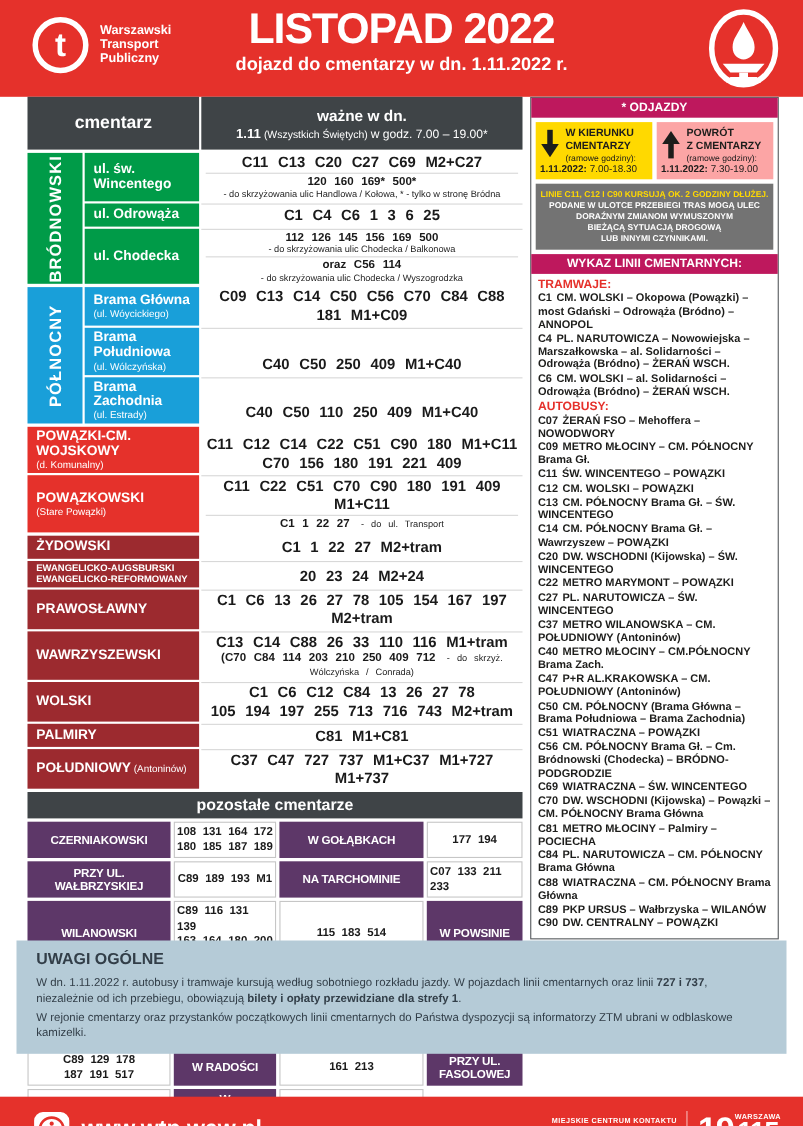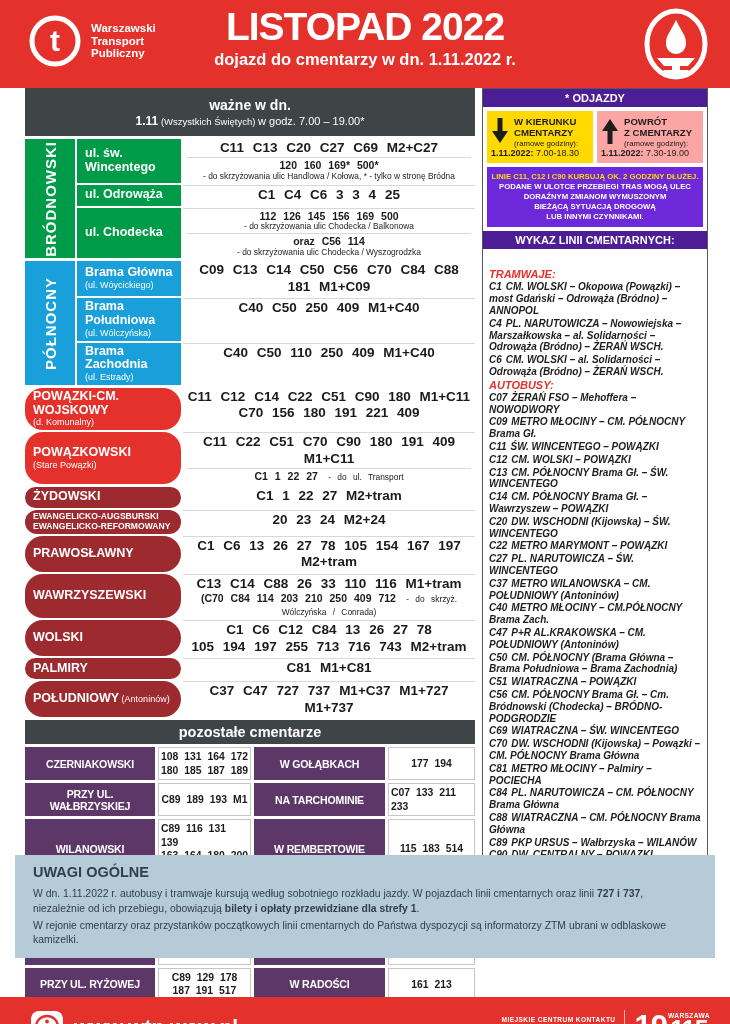--- a/index.html
+++ b/index.html
@@ -57,7 +57,7 @@
 
   
   .panel{position:absolute;left:482px;top:88px;width:226px;min-height:765px;border:1px solid #55595c;background:#fff;box-sizing:border-box;}
-  .pbar{background:#4c1d95;color:#fff;font-weight:bold;font-size:11px;text-align:center;padding:3px 0;}
+  .pbar{background:#be185d;color:#fff;font-weight:bold;font-size:11px;text-align:center;padding:3px 0;}
   .dep{display:flex;gap:4px;padding:4px;}
   .depbox{flex:1;padding:6px 4px 5px;box-sizing:border-box;}
   .depbox.yellow{background:#ffd900;}

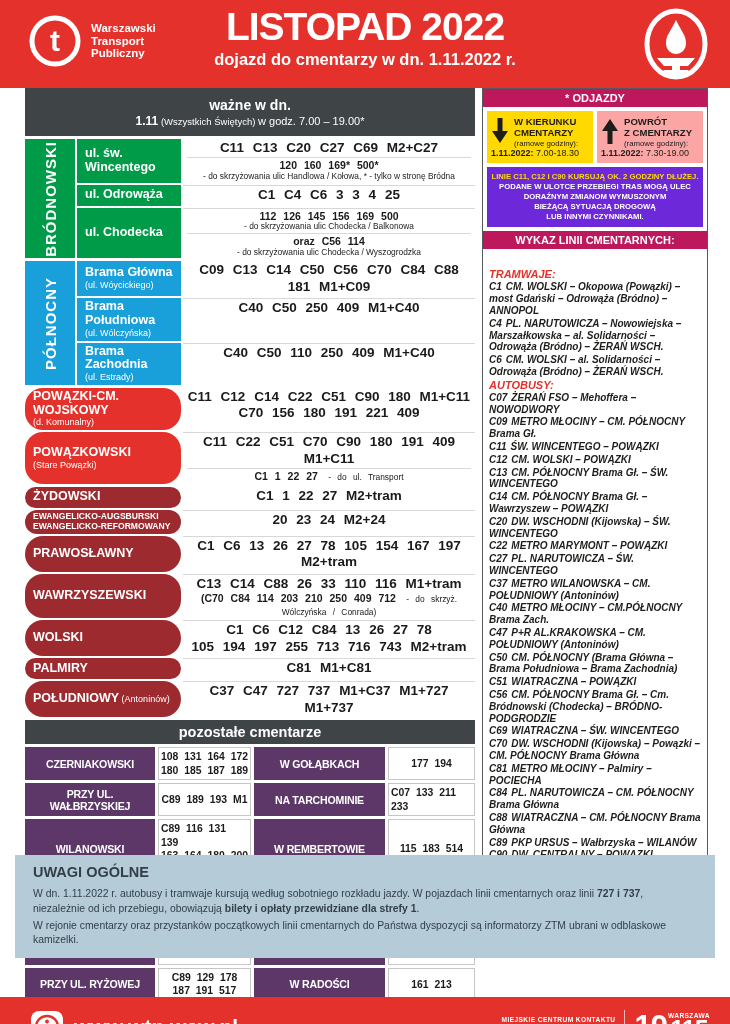--- a/index.html
+++ b/index.html
@@ -133,6 +133,7 @@
 
   <div class="lefttab">
     <div class="thead">
+      <div class="th1">cmentarz</div>
       <div class="th2">
         <span class="l1">ważne w dn.</span>
         <span class="l2"><b>1.11</b><span class="paren"> (Wszystkich Świętych) </span><span>w godz. 7.00 – 19.00*</span></span>

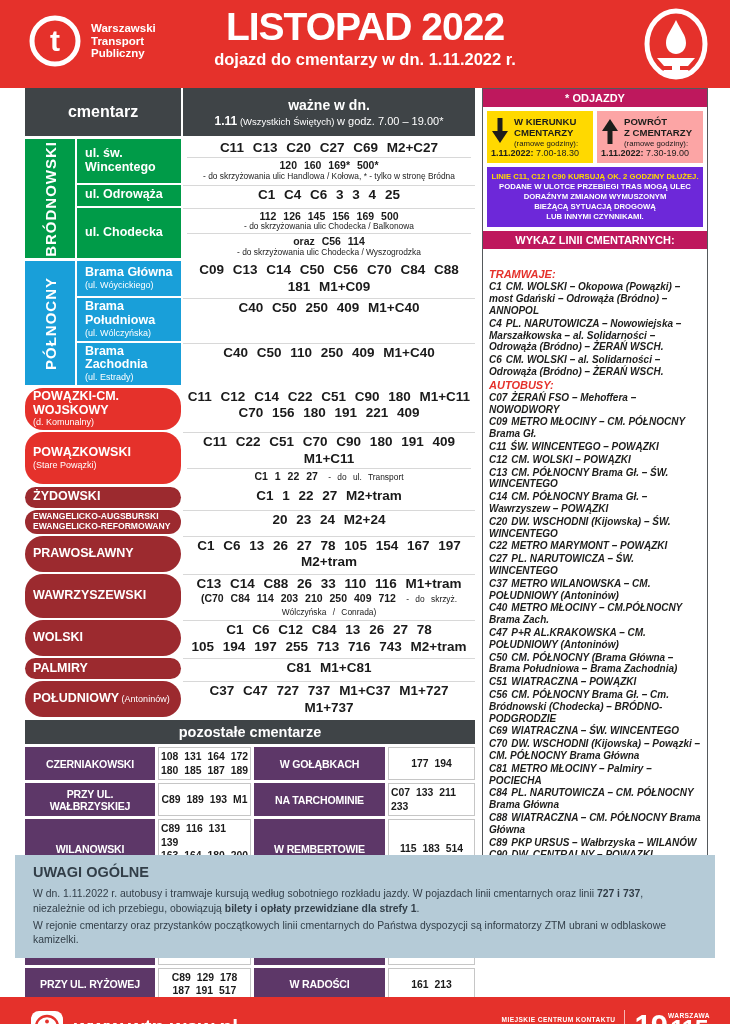--- a/index.html
+++ b/index.html
@@ -37,7 +37,7 @@
   .lbl .subinline{font-size:9px;font-weight:normal;}
   .lbl2{font-weight:bold;font-size:8.6px;line-height:1.15;}
   .sub{font-size:9px;font-weight:normal;line-height:1.1;margin-top:1px;}
-  .valcell{flex:1;background:#fff;display:flex;flex-direction:column;justify-content:flex-start;align-items:center;padding:1px 4px;box-sizing:border-box;}
+  .valcell{flex:1;background:#fff;display:flex;flex-direction:column;justify-content:flex-end;align-items:center;padding:1px 4px;box-sizing:border-box;}
   .row + .row .valcell{border-top:1px solid #d8d8d8;}
   .vline{text-align:center;width:100%;}
   .vline.big{font-size:13.5px;font-weight:bold;word-spacing:5px;line-height:1.22;}

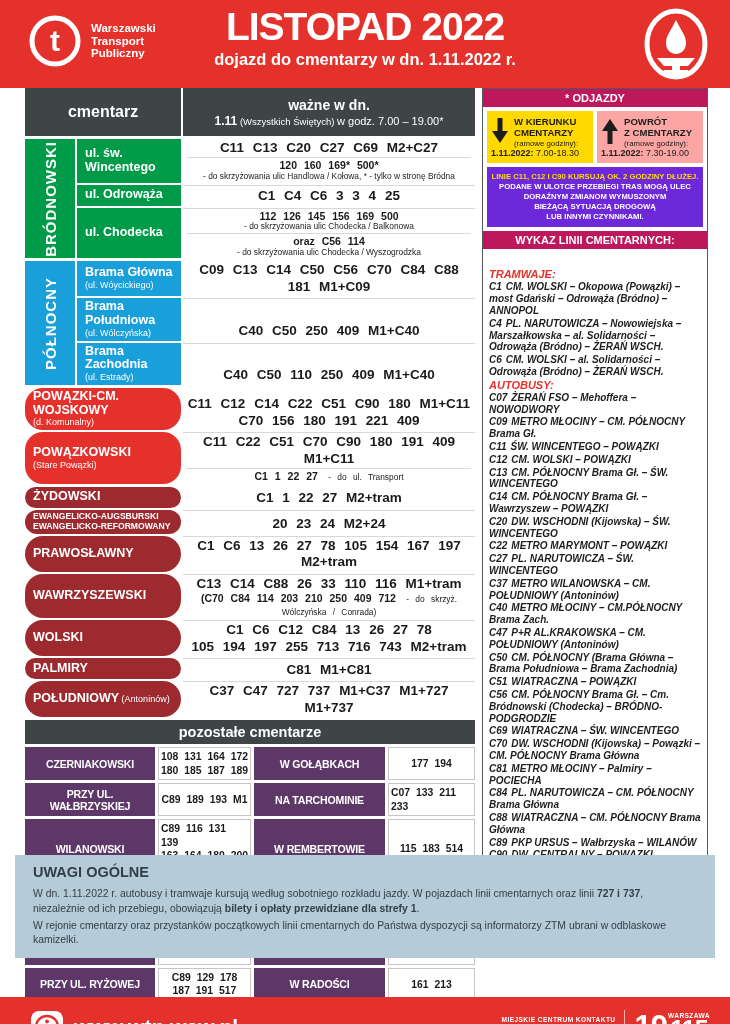--- a/index.html
+++ b/index.html
@@ -67,7 +67,7 @@
   .dep-sub{font-size:7.8px;font-weight:normal;margin-top:1px;}
   .dep-date{font-size:9px;color:#1d1d1b;}
   .dep-date b{font-size:9px;}
-  .warn{background:#6d28d9;margin:0 4px 4px;padding:5px 2px;text-align:center;}
+  .warn{background:#737373;margin:0 4px 4px;padding:5px 2px;text-align:center;}
   .warn .yline{color:#ffd900;font-weight:bold;font-size:7.7px;line-height:1.3;}
   .warn .wline{color:#fff;font-weight:bold;font-size:7.7px;line-height:1.3;}
   .listwrap{padding:18px 6px 6px;font-style:italic;}

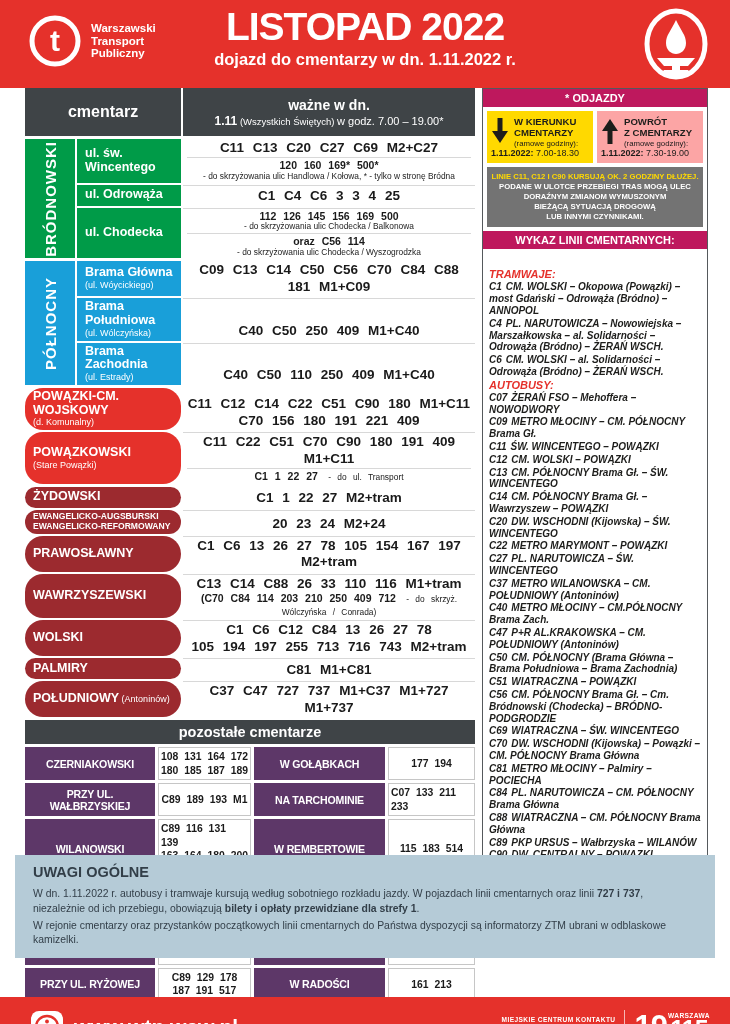--- a/index.html
+++ b/index.html
@@ -160,7 +160,7 @@
                 <div class="lbl">ul. Odrowąża</div>
               </div>
               <div class="valcell">
-                <div class="vline big">C1 C4 C6 3 3 4 25</div>
+                <div class="vline big">C1 C4 C6 1 3 6 25</div>
               </div>
             </div>
             <div class="row">

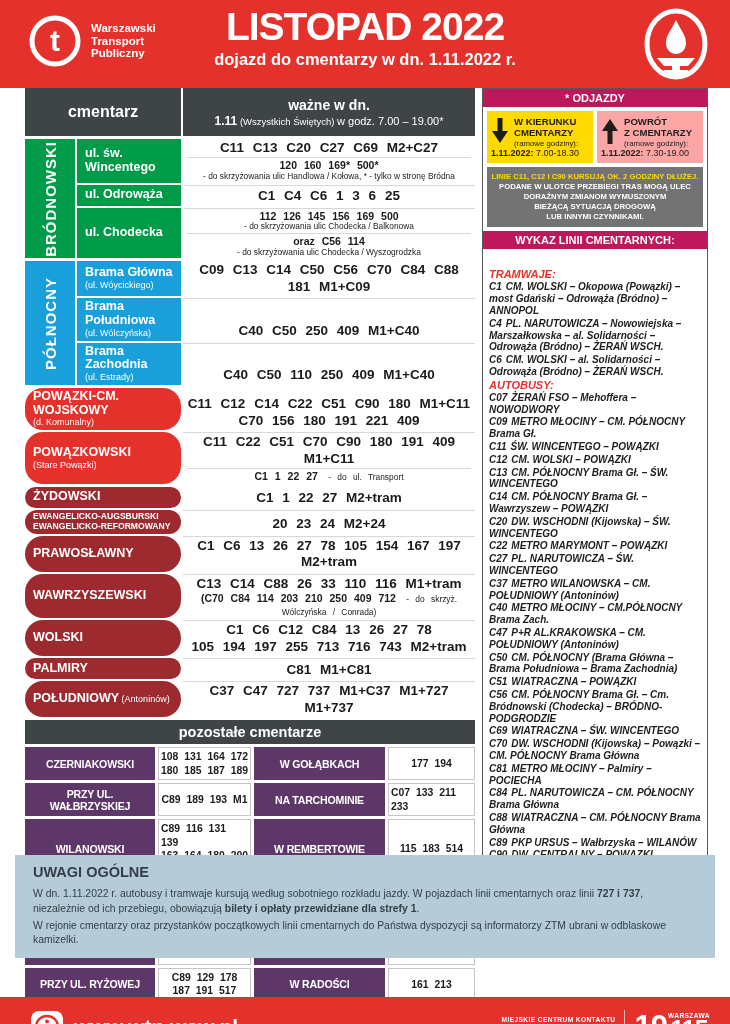--- a/index.html
+++ b/index.html
@@ -70,7 +70,7 @@
   .warn{background:#737373;margin:0 4px 4px;padding:5px 2px;text-align:center;}
   .warn .yline{color:#ffd900;font-weight:bold;font-size:7.7px;line-height:1.3;}
   .warn .wline{color:#fff;font-weight:bold;font-size:7.7px;line-height:1.3;}
-  .listwrap{padding:18px 6px 6px;font-style:italic;}
+  .listwrap{padding:3px 6px 6px;}
   .cat{color:#e5312b;font-weight:bold;font-size:11px;margin-top:1px;}
   .entry{font-size:10px;line-height:1.18;margin:1px 0;color:#1d1d1b;font-weight:600;}
   .entry b{font-weight:bold;margin-right:4px;}

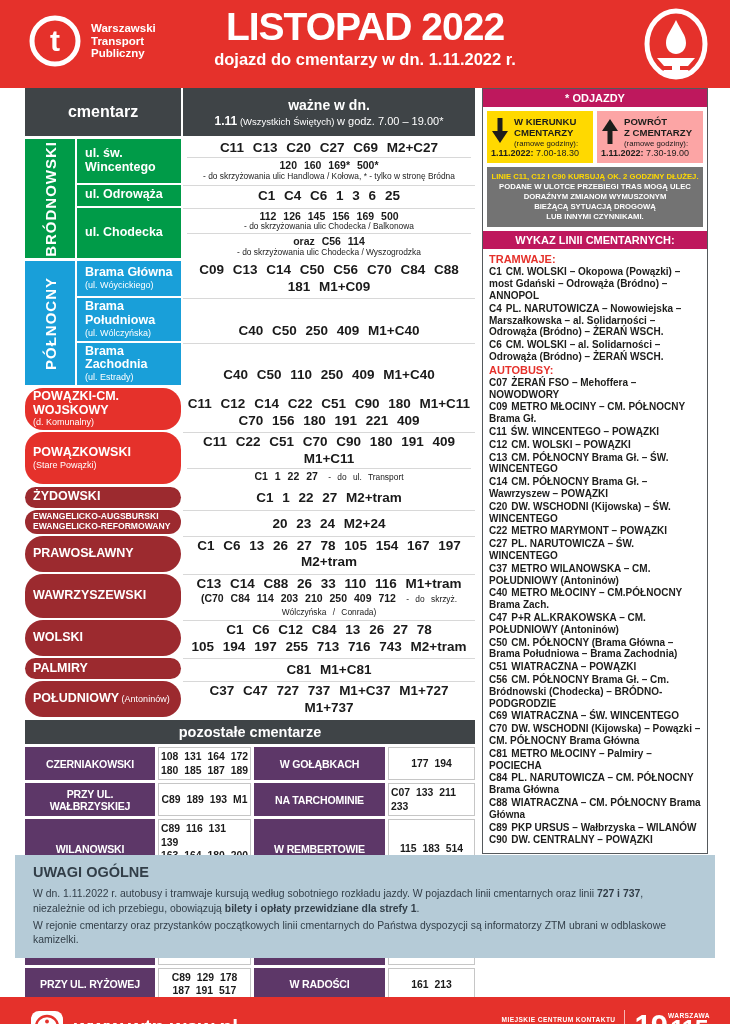--- a/index.html
+++ b/index.html
@@ -32,7 +32,7 @@
   .group .rows{flex:1;display:flex;flex-direction:column;gap:2px;}
   .row{display:flex;gap:2px;min-height:21px;}
   .lblcell{width:104px;padding:2px 6px 2px 8px;color:#fff;display:flex;flex-direction:column;justify-content:center;box-sizing:border-box;}
-  .group.nostrip .lblcell{width:156px;border-radius:18px;}
+  .group.nostrip .lblcell{width:156px;}
   .lbl{font-weight:bold;font-size:12.5px;line-height:1.1;}
   .lbl .subinline{font-size:9px;font-weight:normal;}
   .lbl2{font-weight:bold;font-size:8.6px;line-height:1.15;}

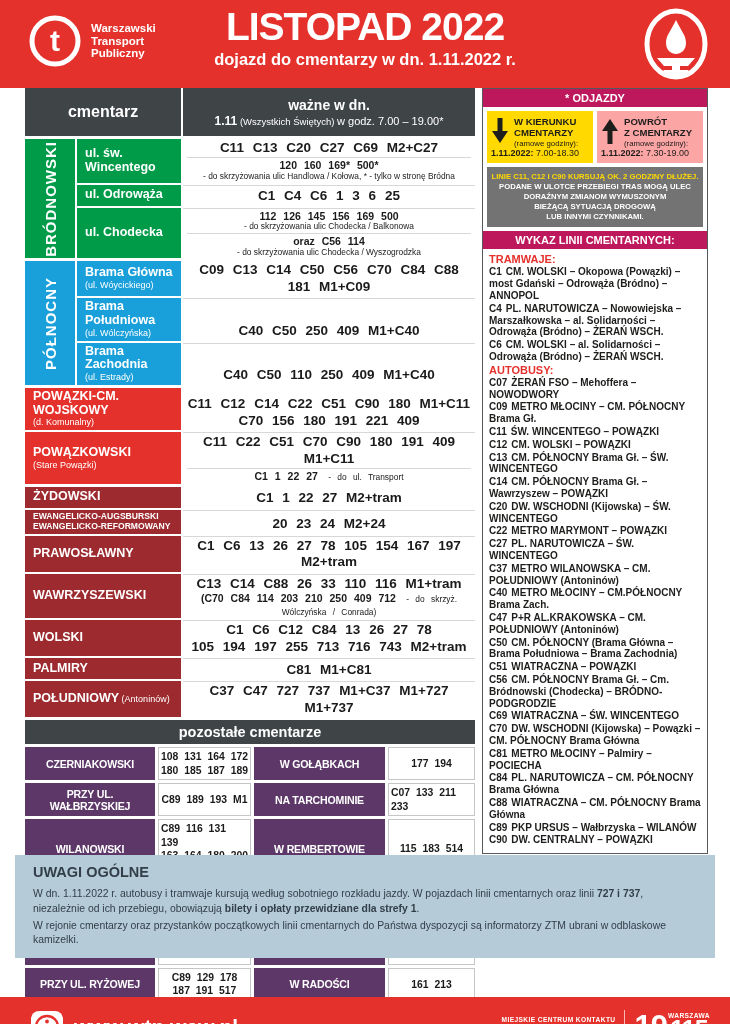--- a/index.html
+++ b/index.html
@@ -324,7 +324,6 @@
           <div>163 164 180 200</div>
           <div>251 264 519</div>
         </div>
-        <div class="ocell-l">W REMBERTOWIE</div>
         <div class="ocell-v">
           <div>115 183 514</div>
         </div>

